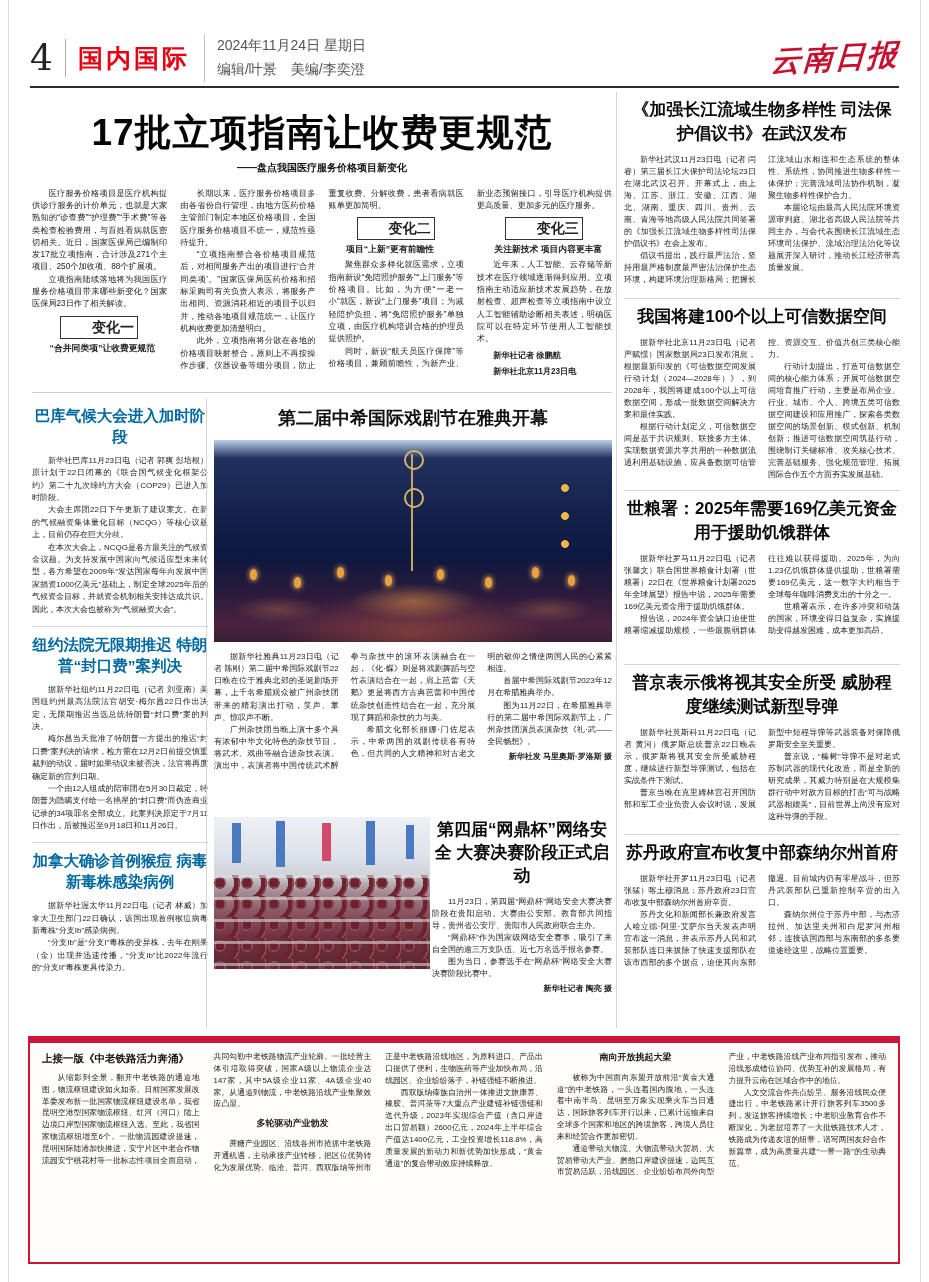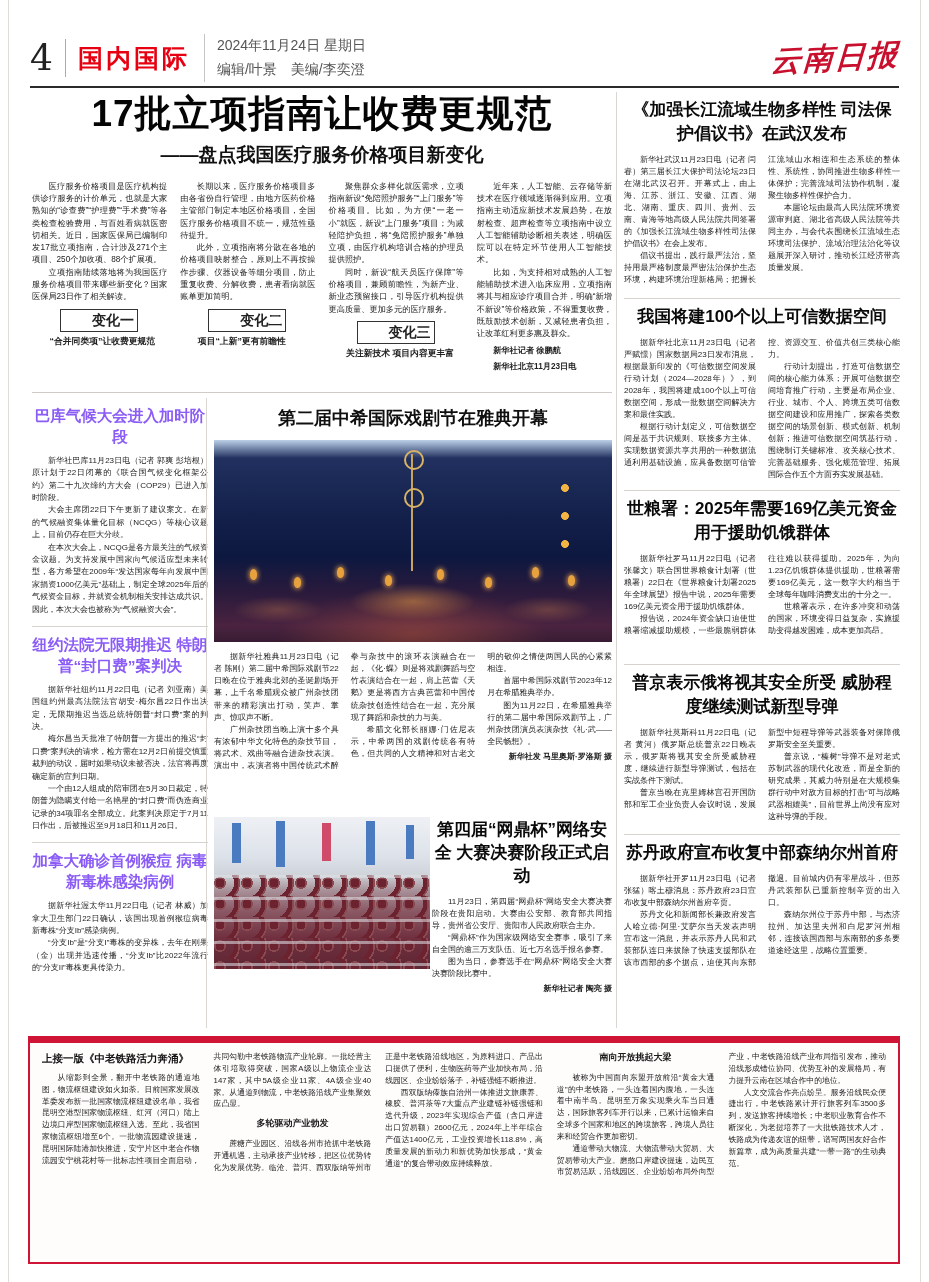--- a/index.html
+++ b/index.html
@@ -23,7 +23,7 @@
 
   
   .main-article { position:absolute; left:32px; top:94px; width:580px; }
-  .main-title { font-size:37px; font-weight:900; text-align:center; color:#050505; letter-spacing:1px; line-height:1.1; }
+  .main-title { font-size:37px; font-weight:900; text-align:center; color:#050505; letter-spacing:1px; line-height:1.1;margin-top:19px; }
   .main-sub { text-align:center; font-size:19px; font-weight:700; margin-top:7px; color:#111; }
   .main-body { margin-top:13px; height:238px; column-count:4; column-gap:13px; font-size:8.2px; line-height:1.5; text-align:justify; color:#222; overflow:hidden; }
   .main-body p { text-indent:2em; }

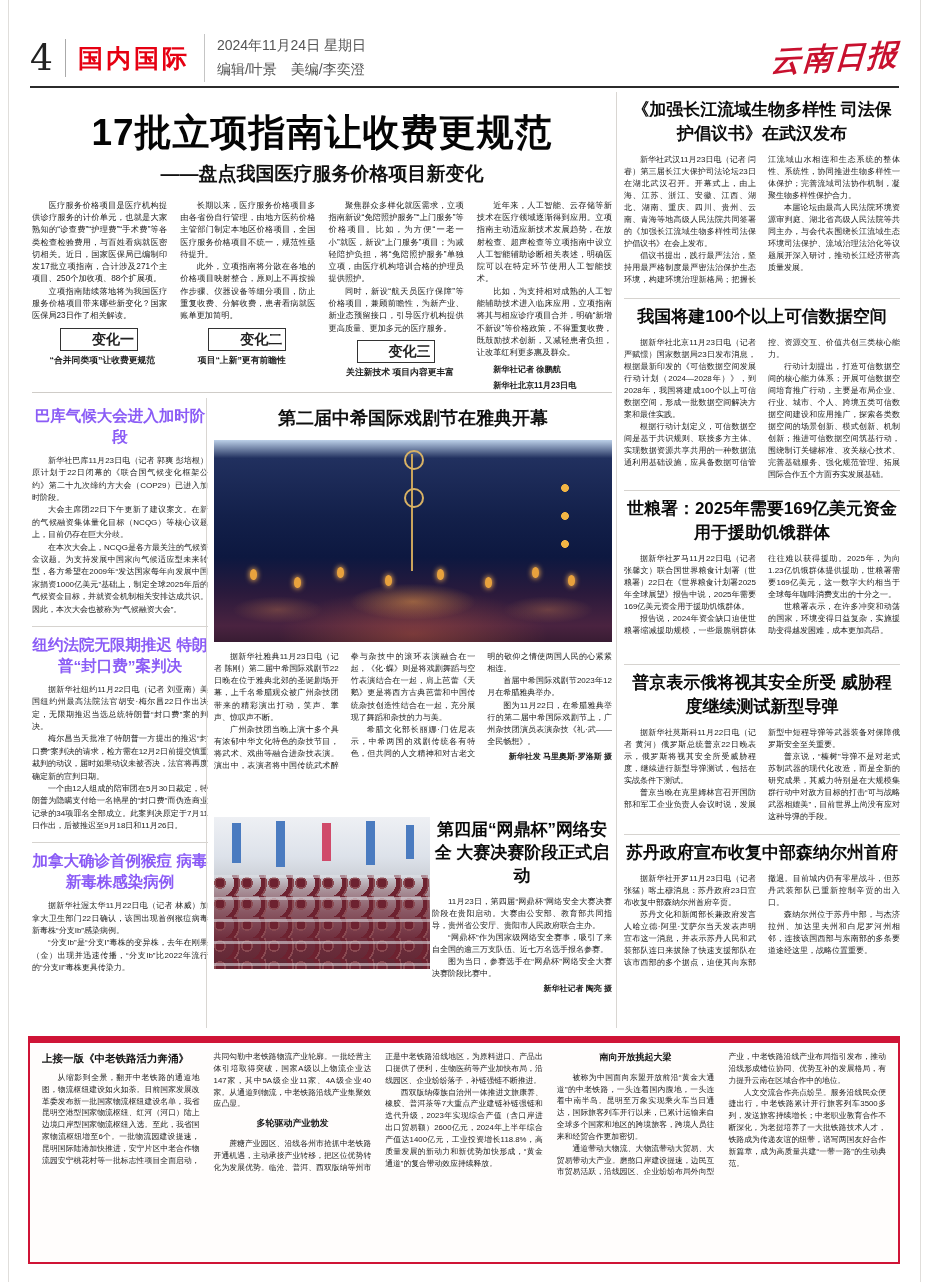--- a/index.html
+++ b/index.html
@@ -24,7 +24,7 @@
   
   .main-article { position:absolute; left:32px; top:94px; width:580px; }
   .main-title { font-size:37px; font-weight:900; text-align:center; color:#050505; letter-spacing:1px; line-height:1.1;margin-top:19px; }
-  .main-sub { text-align:center; font-size:19px; font-weight:700; margin-top:7px; color:#111; }
+  .main-sub { text-align:center; font-size:10px; font-weight:700; margin-top:7px; color:#111; }
   .main-body { margin-top:13px; height:238px; column-count:4; column-gap:13px; font-size:8.2px; line-height:1.5; text-align:justify; color:#222; overflow:hidden; }
   .main-body p { text-indent:2em; }
   .kick { text-indent:0; margin:5px 0 3px; font-weight:700; font-size:14px; }

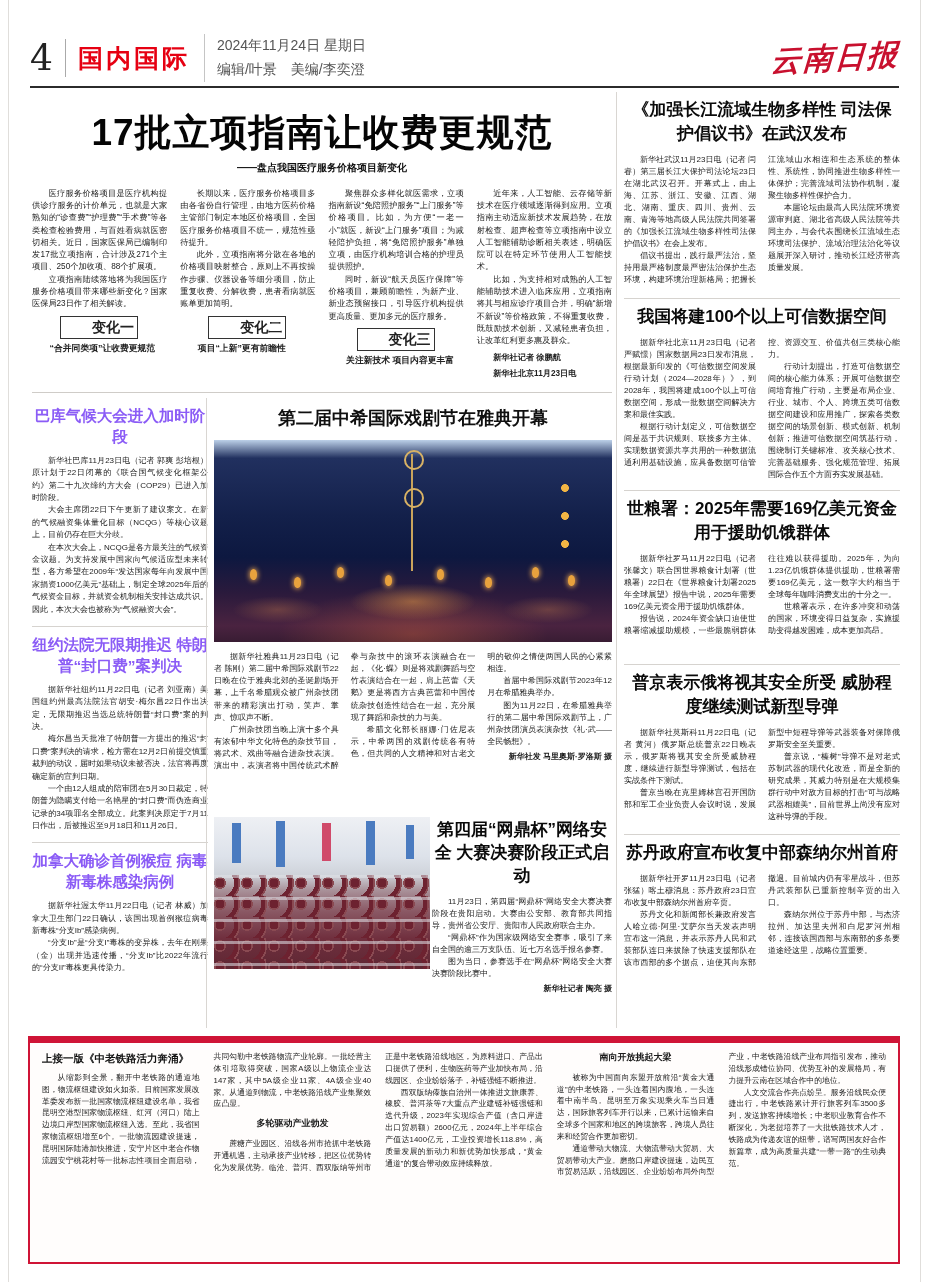--- a/index.html
+++ b/index.html
@@ -134,6 +134,7 @@
     <p class="kick"><span class="chip">变化一</span></p>
     <p class="kick-title">“合并同类项”让收费更规范</p>
     <p>长期以来，医疗服务价格项目多由各省份自行管理，由地方医药价格主管部门制定本地区价格项目，全国医疗服务价格项目不统一，规范性亟待提升。</p>
+    <p>“立项指南整合各价格项目规范后，对相同服务产出的项目进行‘合并同类项’。”国家医保局医药价格和招标采购司有关负责人表示，将服务产出相同、资源消耗相近的项目予以归并，推动各地项目规范统一，让医疗机构收费更加清楚明白。</p>
     <p>此外，立项指南将分散在各地的价格项目映射整合，原则上不再按操作步骤、仪器设备等细分项目，防止重复收费、分解收费，患者看病就医账单更加简明。</p>
     <p class="kick"><span class="chip">变化二</span></p>
     <p class="kick-title">项目“上新”更有前瞻性</p>

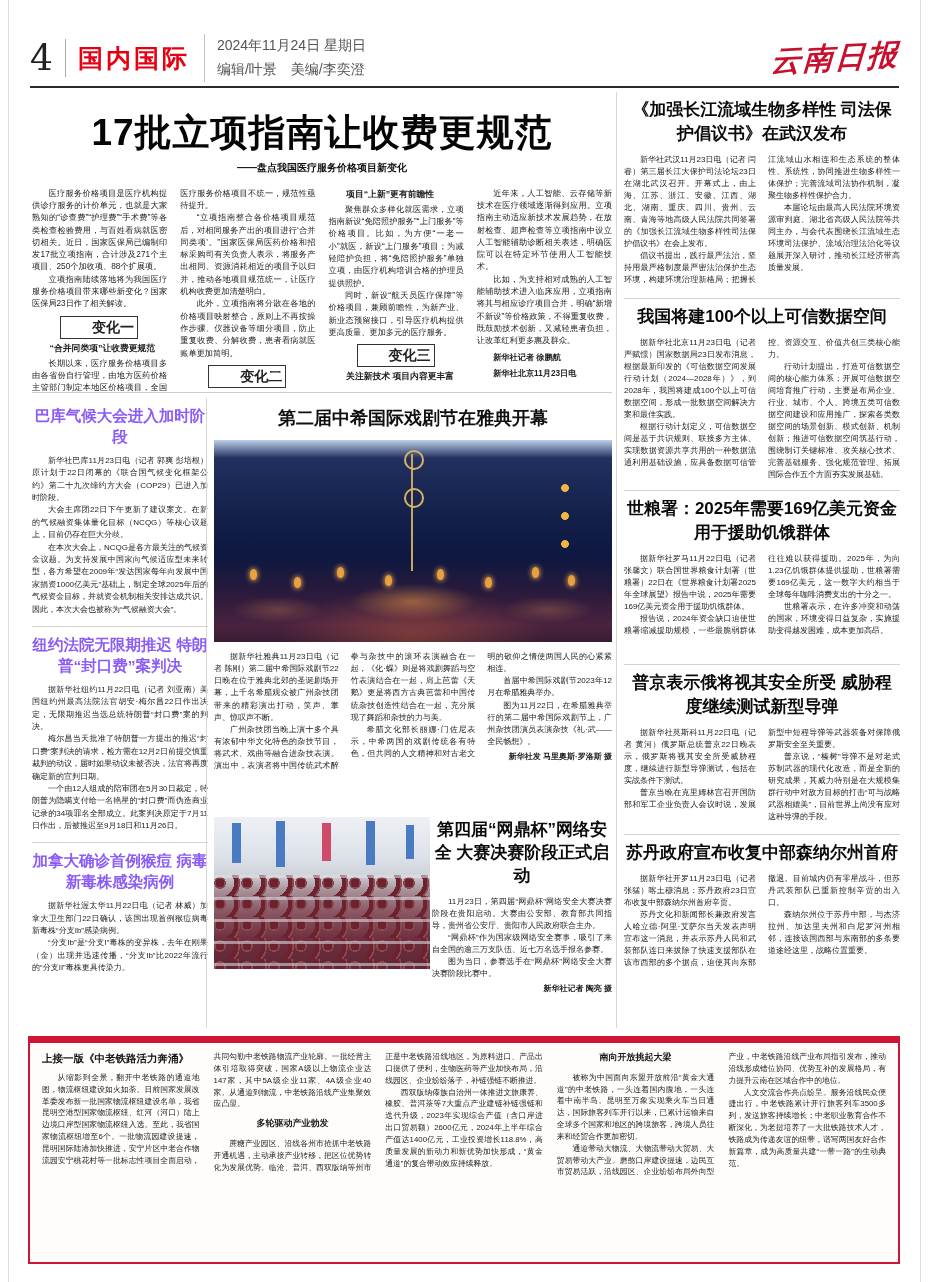--- a/index.html
+++ b/index.html
@@ -143,7 +143,6 @@
     <p class="kick"><span class="chip">变化三</span></p>
     <p class="kick-title">关注新技术 项目内容更丰富</p>
     <p>近年来，人工智能、云存储等新技术在医疗领域逐渐得到应用。立项指南主动适应新技术发展趋势，在放射检查、超声检查等立项指南中设立人工智能辅助诊断相关表述，明确医院可以在特定环节使用人工智能技术。</p>
-    <p>比如，为支持相对成熟的人工智能辅助技术进入临床应用，立项指南将其与相应诊疗项目合并，明确“新增不新设”等价格政策，不得重复收费，既鼓励技术创新，又减轻患者负担，让改革红利更多惠及群众。</p>
     <p class="byline-end">新华社记者 徐鹏航</p>
     <p class="byline-end">新华社北京11月23日电</p>
   </div>

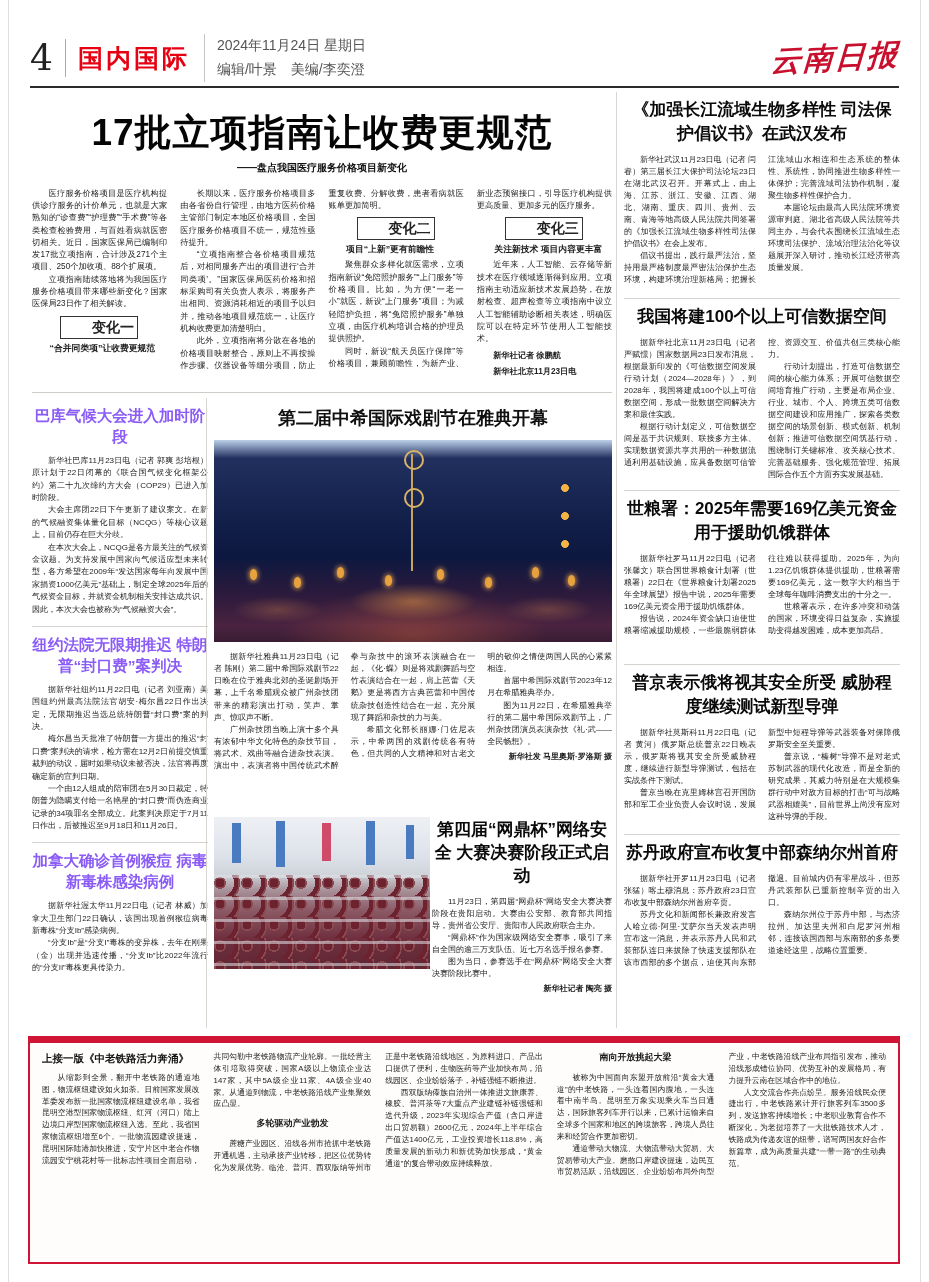--- a/index.html
+++ b/index.html
@@ -37,7 +37,7 @@
   .left-col { position:absolute; left:32px; top:398px; width:176px; }
   .l-art { padding:8px 0 10px; }
   .l-art + .l-art { border-top:1px solid #d6d3cf; }
-  .l-art h3 { font-size:15.5px; font-weight:900; text-align:center; line-height:1.35; margin-bottom:7px; color:#8b5cf6; }
+  .l-art h3 { font-size:15.5px; font-weight:900; text-align:center; line-height:1.35; margin-bottom:7px; color:#0369a1; }
   .l-art .bd { font-size:8px; line-height:1.55; text-align:justify; }
   .l-art .bd p { text-indent:2em; }
 

